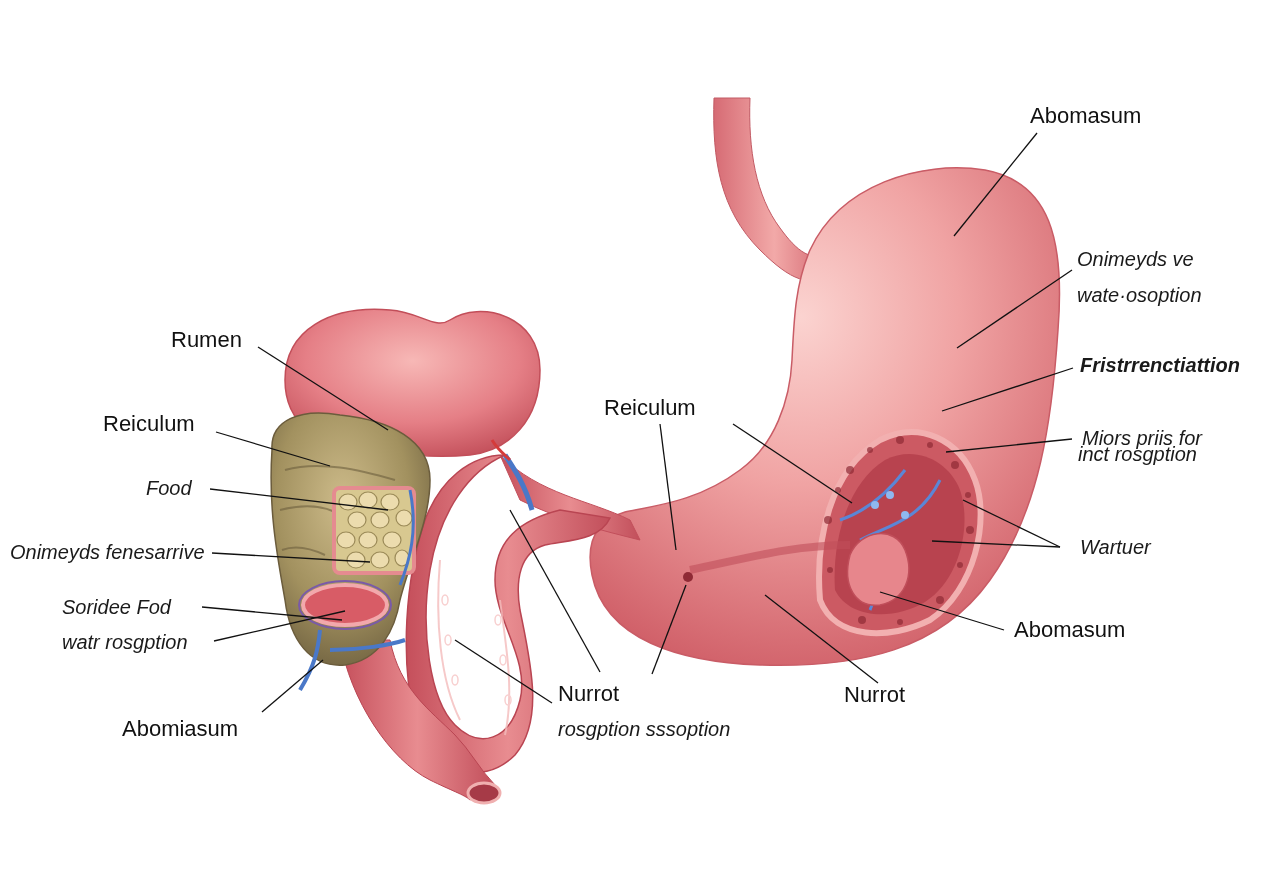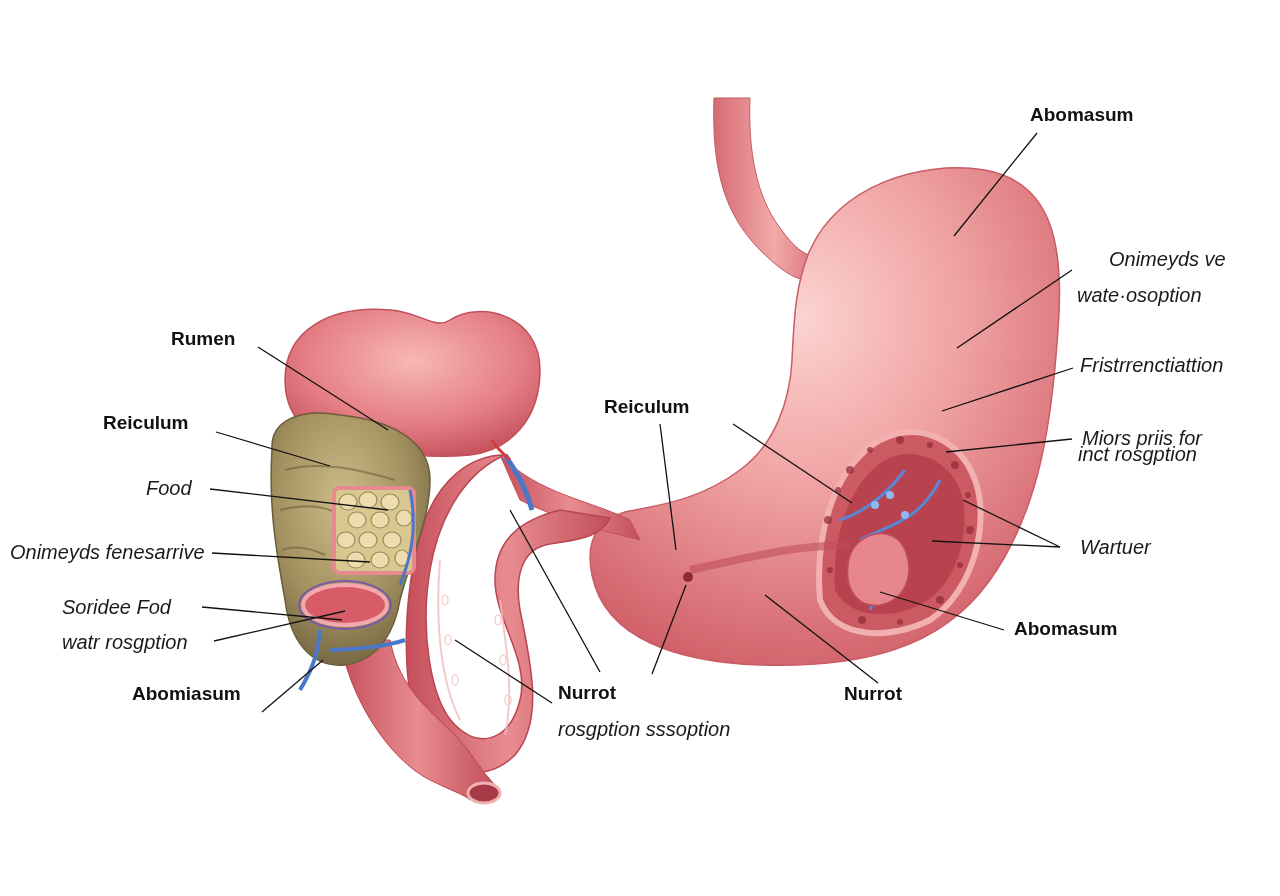--- a/index.html
+++ b/index.html
@@ -6,7 +6,7 @@
   body { width:1280px; height:896px; position:relative; overflow:hidden; font-family:"Liberation Sans", sans-serif; }
   #art { position:absolute; left:0; top:0; width:1280px; height:896px; }
   .lbl { position:absolute; color:#111; white-space:nowrap; line-height:1; }
-  .lbl.bold { font-weight:bold; font-size:19px; }
+  .lbl.bold { font-weight:normal; font-size:22px; }
   .lbl.ital { font-style:italic; font-size:20px; color:#1a1a1a; }
 </style>
 </head>

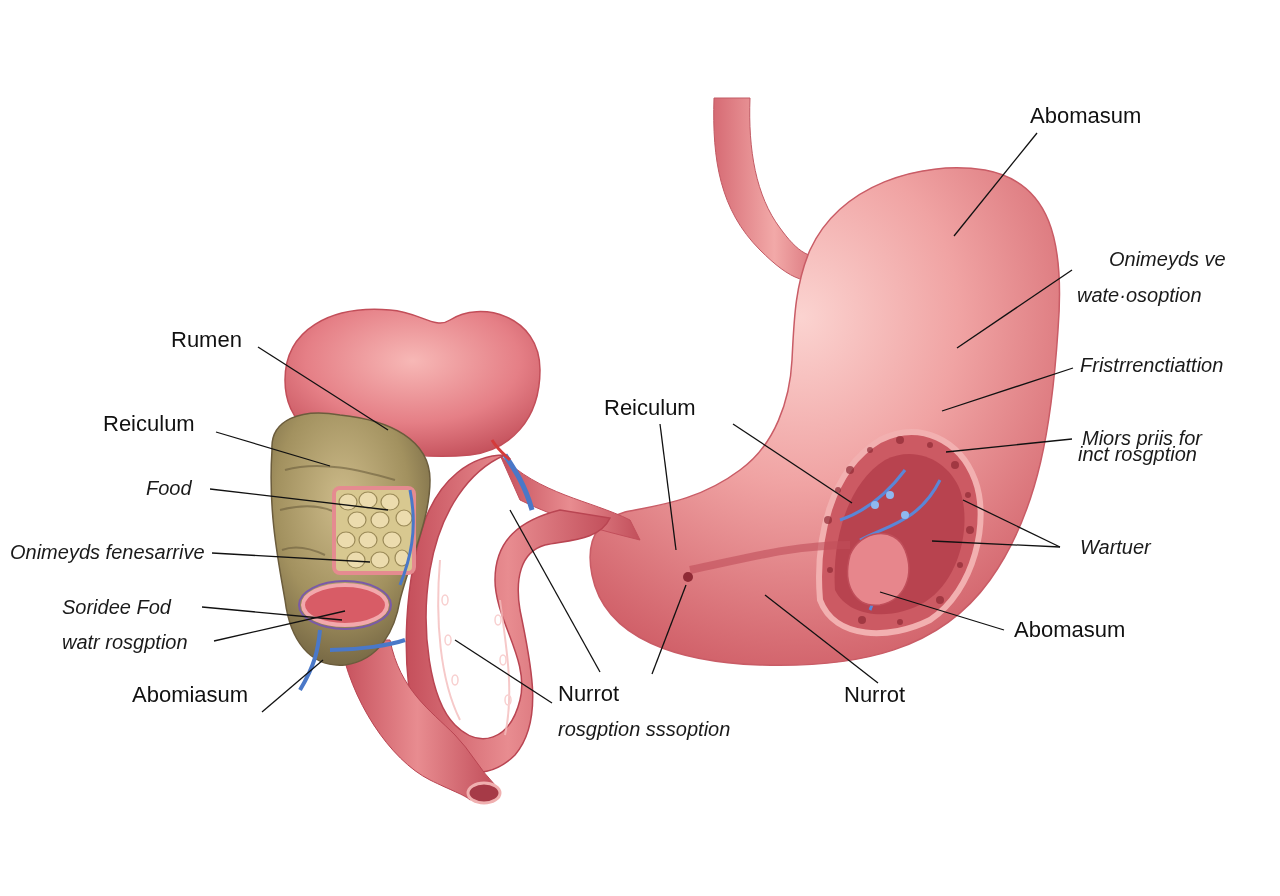--- a/index.html
+++ b/index.html
@@ -167,7 +167,7 @@
 <div class="lbl bold" style="left:558px;top:683px;">Nurrot</div>
 <div class="lbl ital" style="left:558px;top:719px;">rosgption sssoption</div>
 <div class="lbl bold" style="left:1030px;top:105px;">Abomasum</div>
-<div class="lbl ital" style="left:1077px;top:249px;margin-left:32px;">Onimeyds ve</div>
+<div class="lbl ital" style="left:1077px;top:249px;">Onimeyds ve</div>
 <div class="lbl ital" style="left:1077px;top:285px;">wate·osoption</div>
 <div class="lbl ital" style="left:1080px;top:355px;">Fristrrenctiattion</div>
 <div class="lbl ital" style="left:1082px;top:428px;">Miors priis for</div>

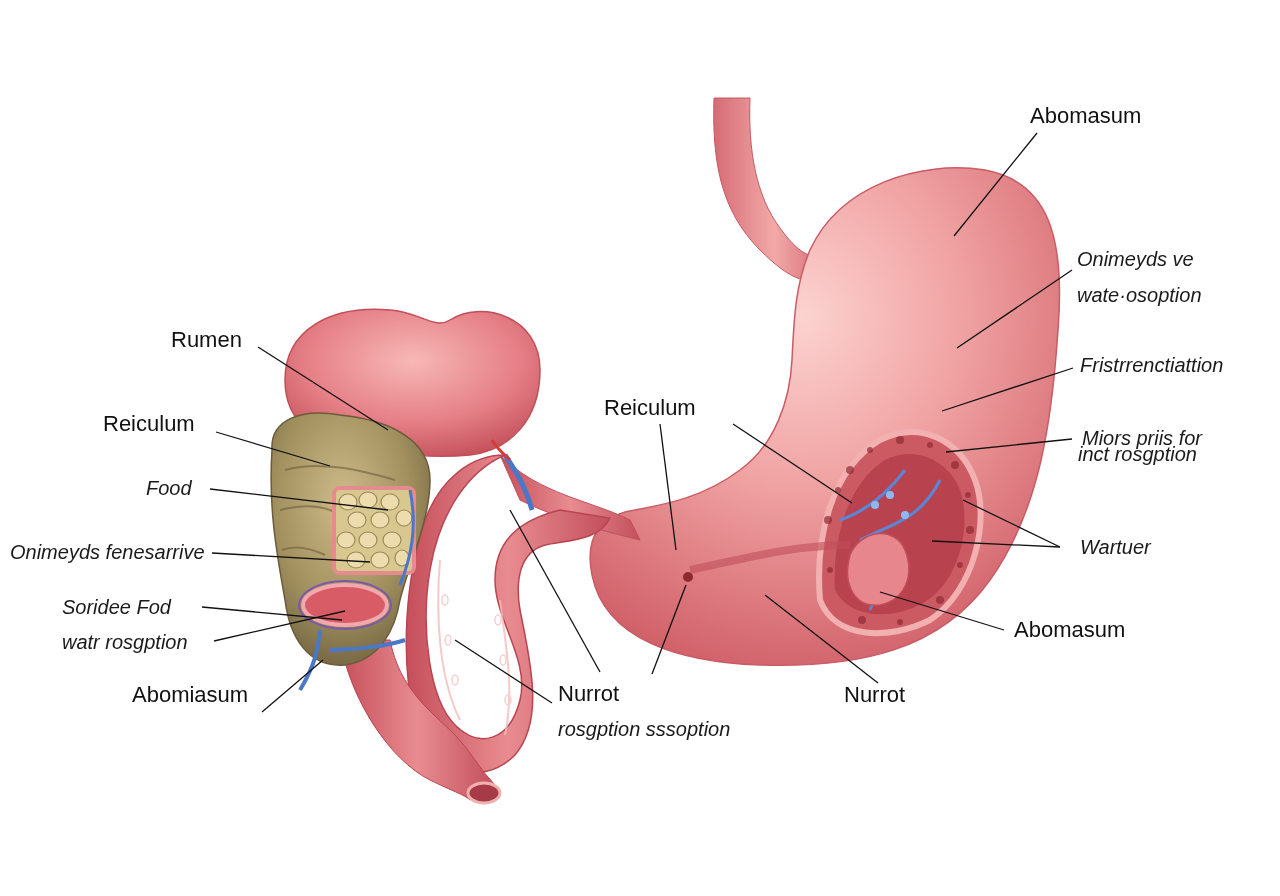--- a/index.html
+++ b/index.html
@@ -169,7 +169,7 @@
 <div class="lbl bold" style="left:1030px;top:105px;">Abomasum</div>
 <div class="lbl ital" style="left:1077px;top:249px;">Onimeyds ve</div>
 <div class="lbl ital" style="left:1077px;top:285px;">wate·osoption</div>
-<div class="lbl ital" style="left:1080px;top:355px;">Fristrrenctiattion</div>
+<div class="lbl ital" style="left:1080px;top:355px;font-weight:bold;">Fristrrenctiattion</div>
 <div class="lbl ital" style="left:1082px;top:428px;">Miors priis for</div>
 <div class="lbl ital" style="left:1078px;top:444px;">inct rosgption</div>
 <div class="lbl ital" style="left:1080px;top:537px;">Wartuer</div>

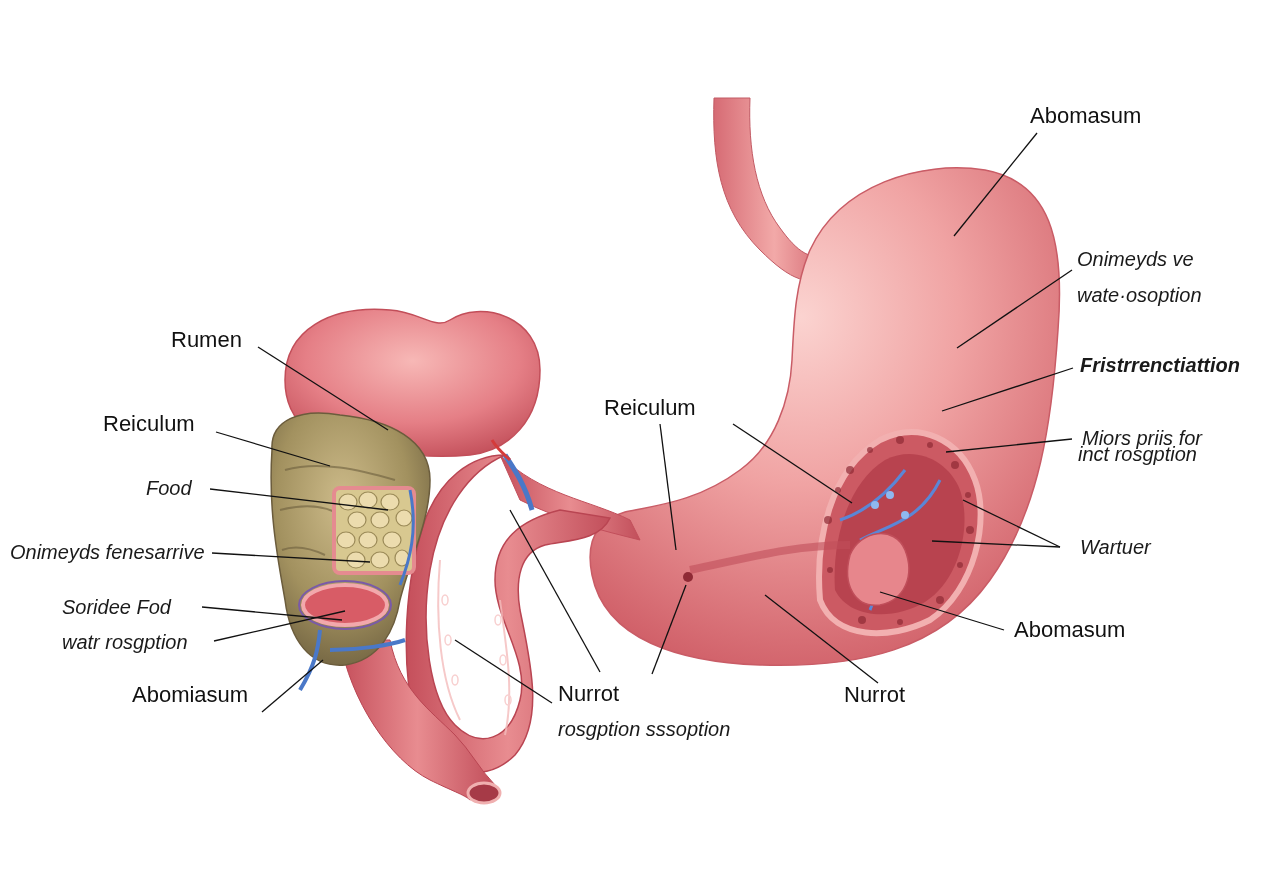--- a/index.html
+++ b/index.html
@@ -162,7 +162,7 @@
 <div class="lbl ital" style="left:10px;top:542px;">Onimeyds fenesarrive</div>
 <div class="lbl ital" style="left:62px;top:597px;">Soridee Fod</div>
 <div class="lbl ital" style="left:62px;top:632px;">watr rosgption</div>
-<div class="lbl bold" style="left:122px;top:684px;margin-left:10px;">Abomiasum</div>
+<div class="lbl bold" style="left:122px;top:718px;">Abomiasum</div>
 <div class="lbl bold" style="left:604px;top:397px;">Reiculum</div>
 <div class="lbl bold" style="left:558px;top:683px;">Nurrot</div>
 <div class="lbl ital" style="left:558px;top:719px;">rosgption sssoption</div>

